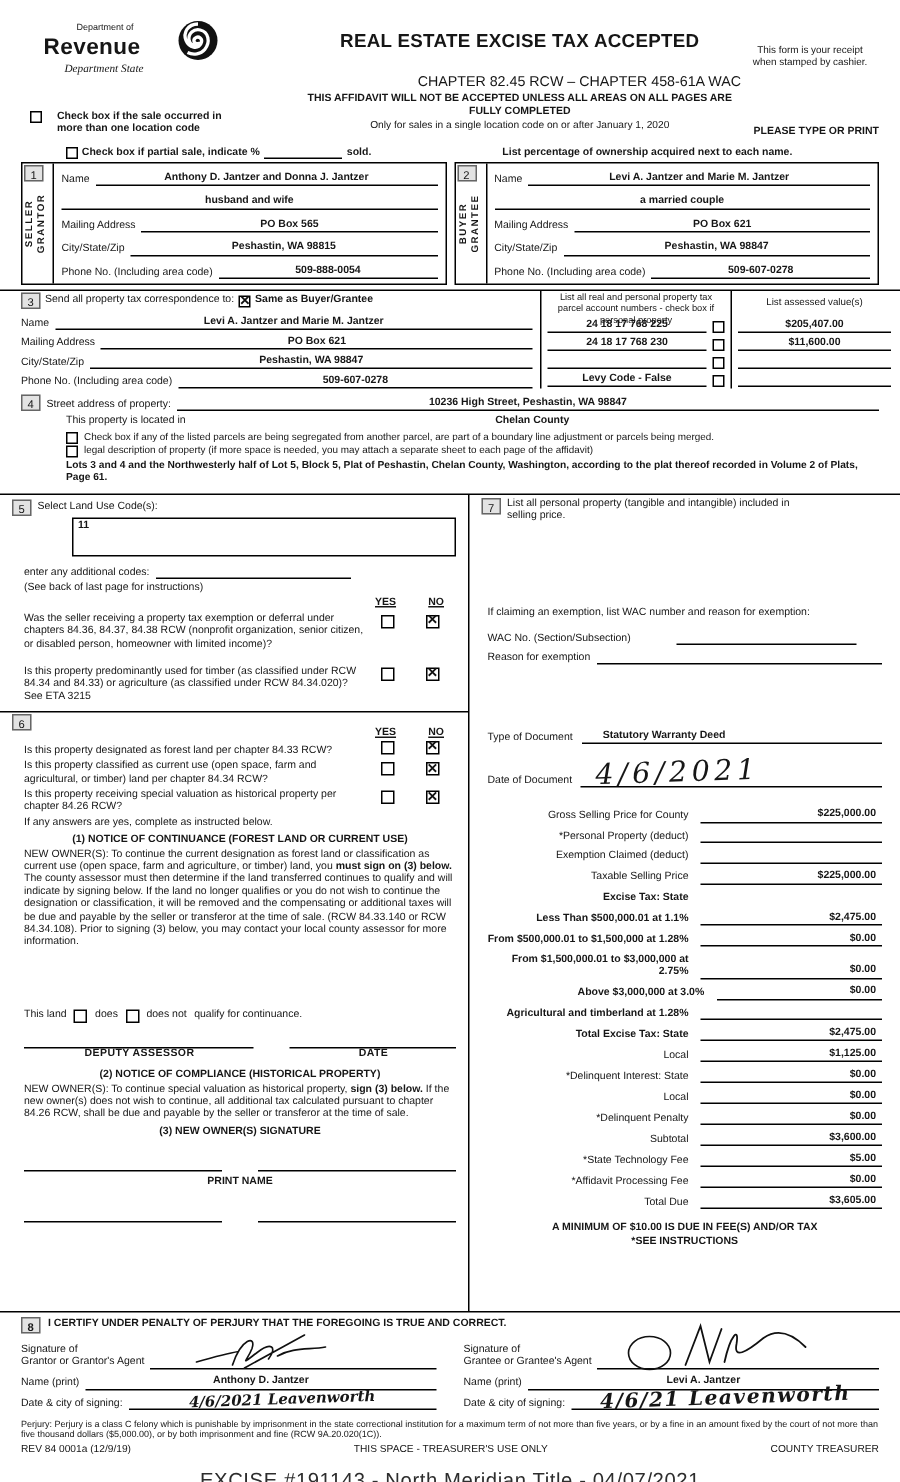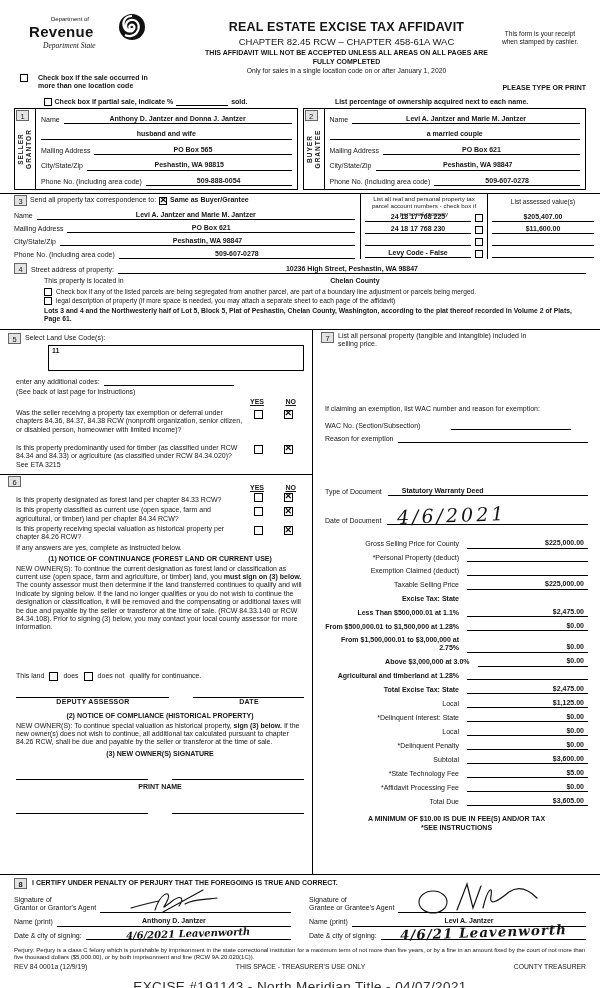--- a/index.html
+++ b/index.html
@@ -138,7 +138,7 @@
       <div class="logo-state">Department State</div>
     </div>
     <div class="titleblock">
-      <div class="title">REAL ESTATE EXCISE TAX AFFIDAVIT</div>
+      <div class="title">REAL ESTATE EXCISE TAX ACCEPTED</div>
       <div class="subtitle">CHAPTER 82.45 RCW – CHAPTER 458-61A WAC</div>
       <div class="warning">THIS AFFIDAVIT WILL NOT BE ACCEPTED UNLESS ALL AREAS ON ALL PAGES ARE FULLY COMPLETED</div>
       <div class="only">Only for sales in a single location code on or after January 1, 2020</div>

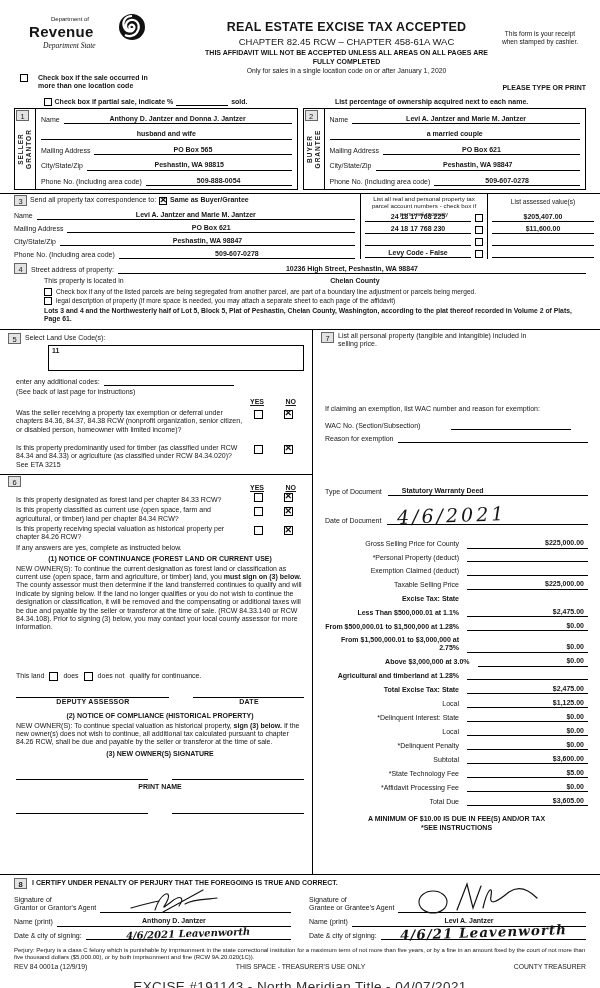--- a/index.html
+++ b/index.html
@@ -30,7 +30,7 @@
   .swirl { position:absolute; left:88px; top:-4px; }
   .titleblock { flex:1; text-align:center; padding-top:4px; }
   .title { font-size:12.5px; font-weight:bold; letter-spacing:0.2px; }
-  .subtitle { font-size:9.5px; margin-top:1px; }
+  .subtitle { font-size:9.5px; margin-top:14px;text-align:right; }
   .warning { font-size:7px; font-weight:bold; margin-top:2px; }
   .only { font-size:6.8px; margin-top:1px; }
   .receipt { width:92px; font-size:6.6px; text-align:center; padding-top:14px; }

